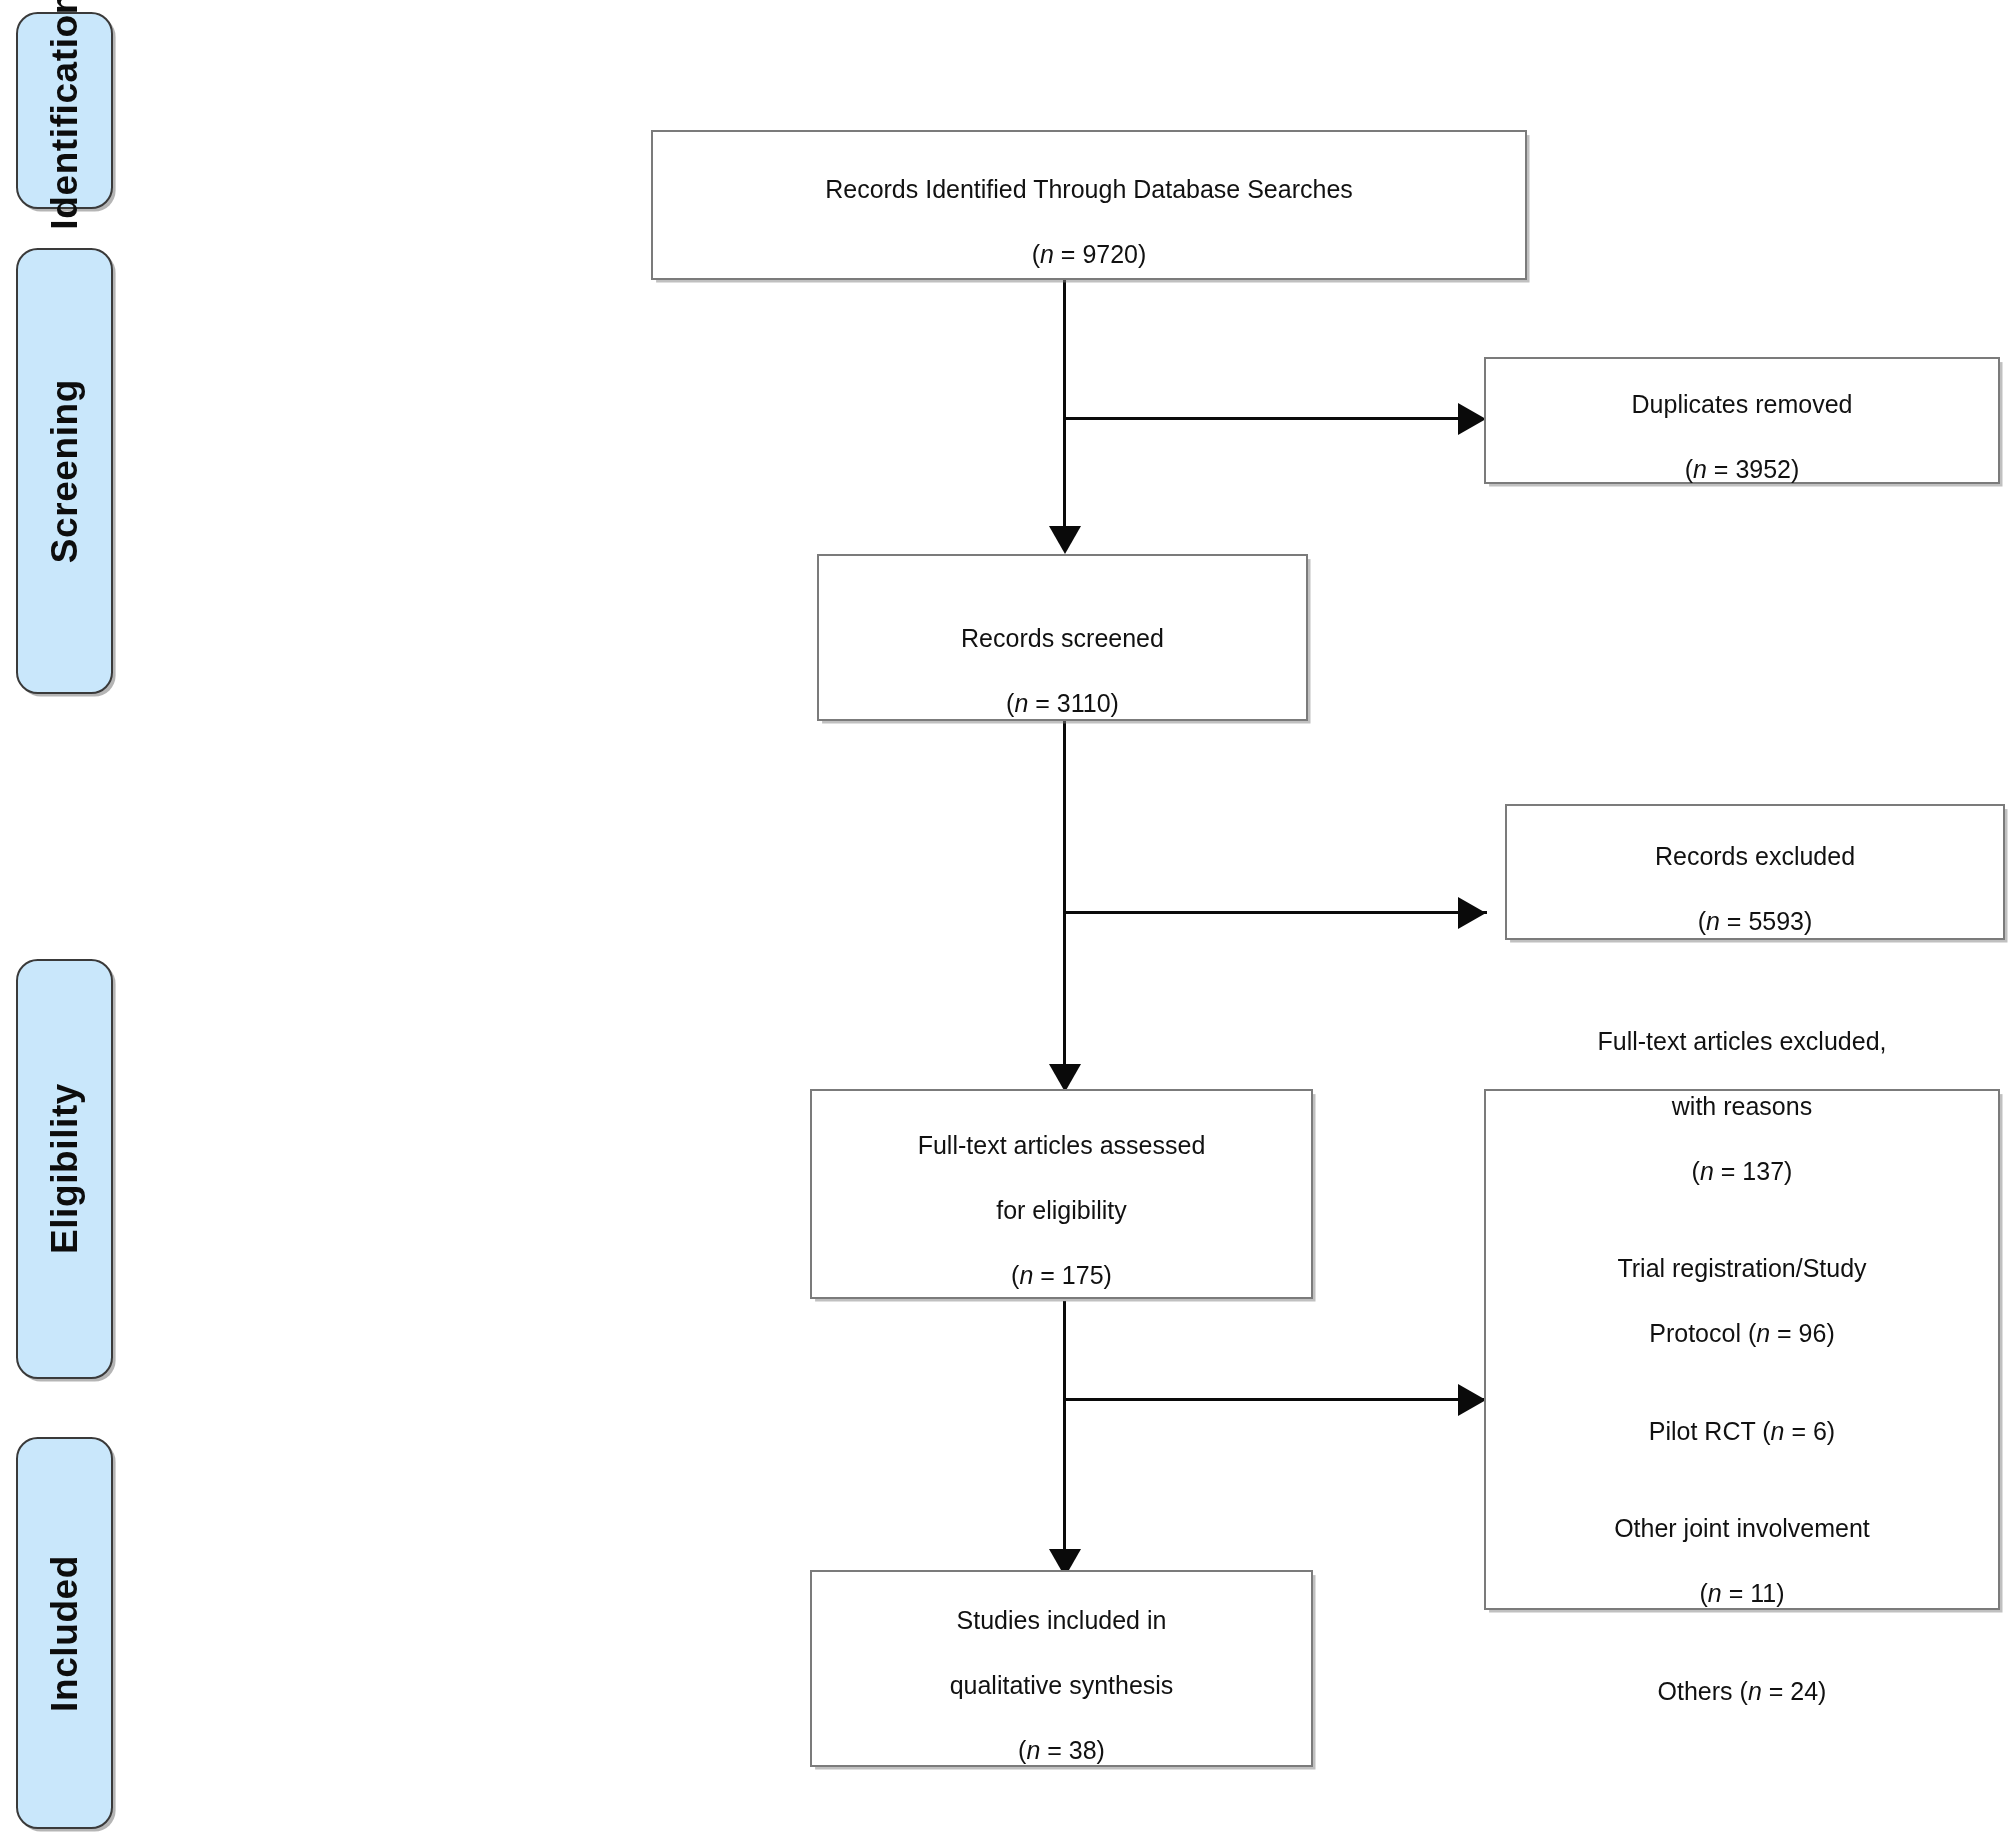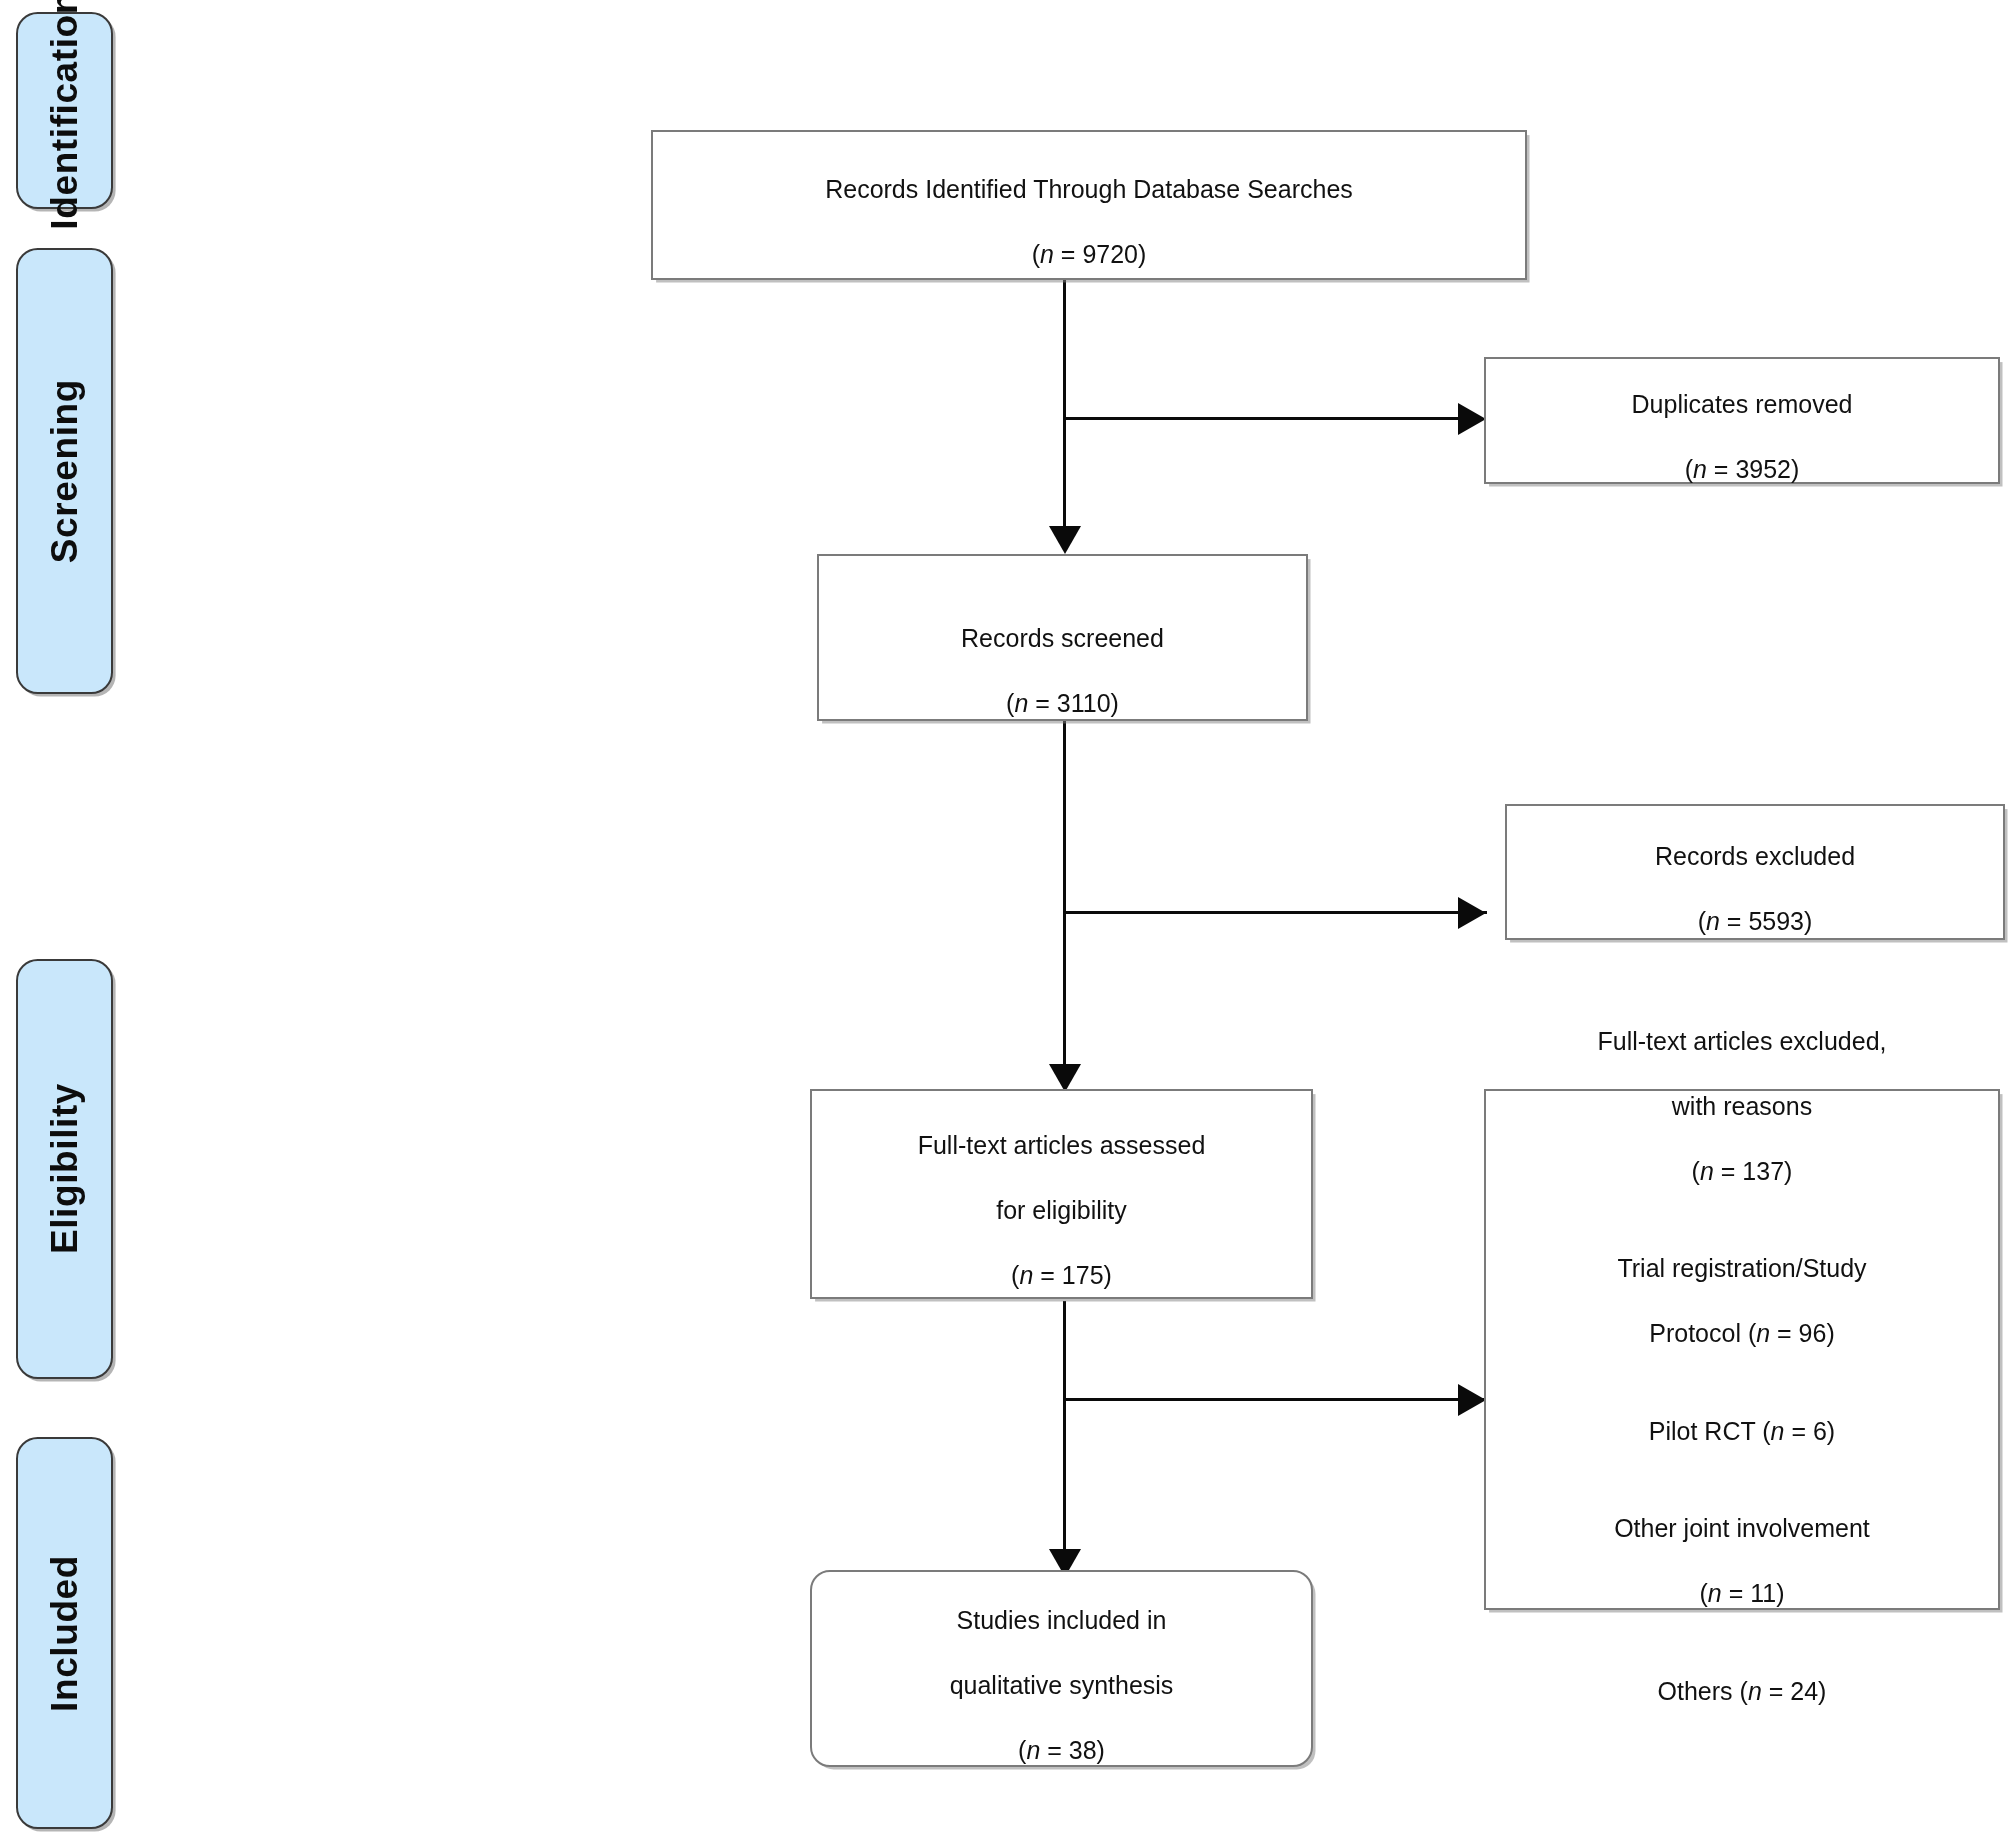--- a/index.html
+++ b/index.html
@@ -180,7 +180,7 @@
     </div>
   </div>
 
-  <div class="flow-box" style="left:810px; top:1570px; width:503px; height:197px;border-radius:20px;">
+  <div class="flow-box" style="left:810px; top:1570px; width:503px; height:197px;">
     <div class="flow-text">
       <span>Studies included in</span><br>
       <span>qualitative synthesis</span><br>

